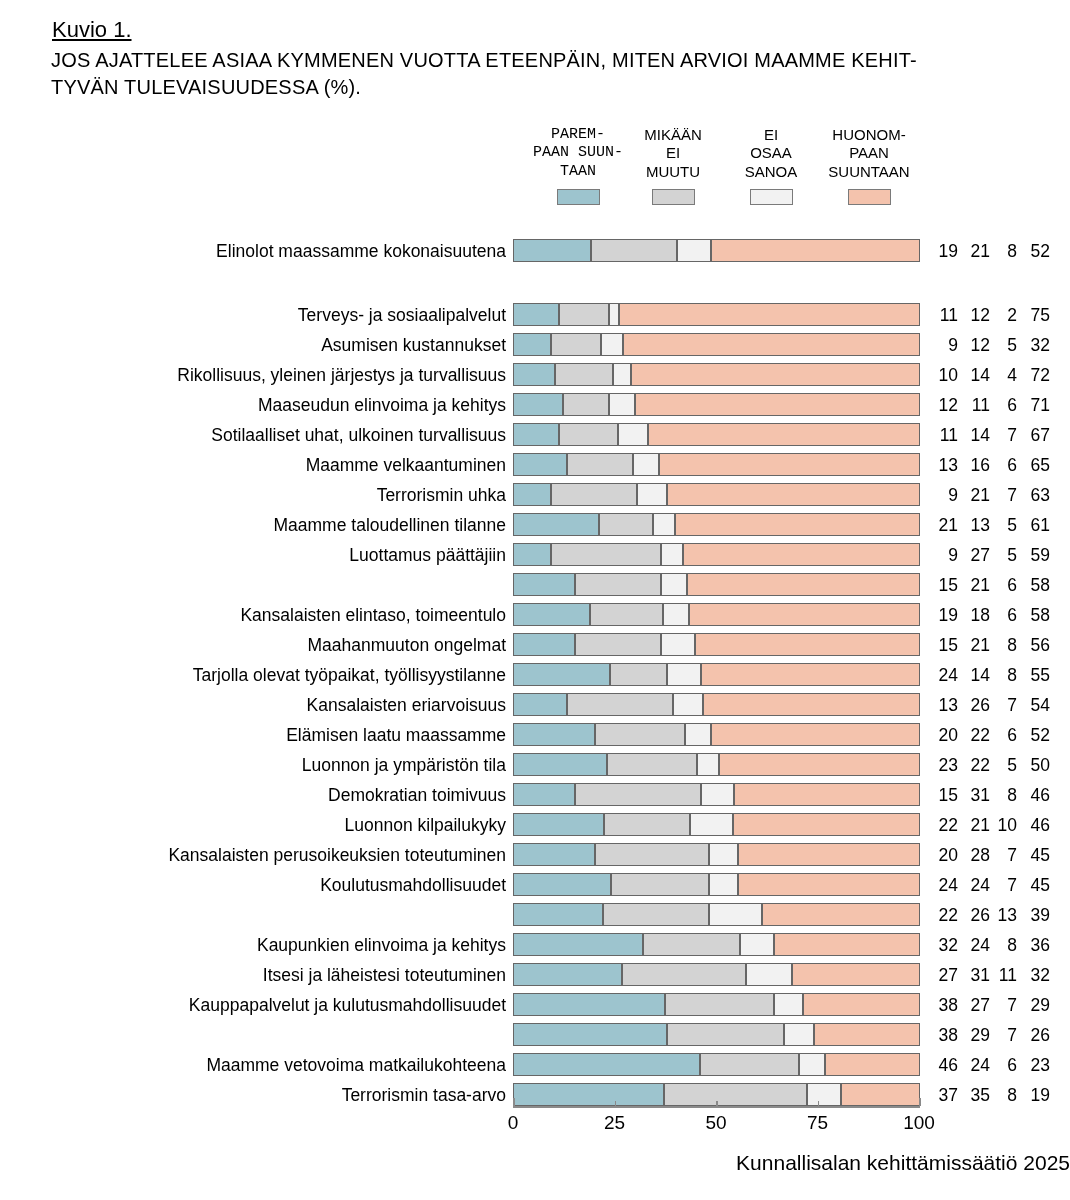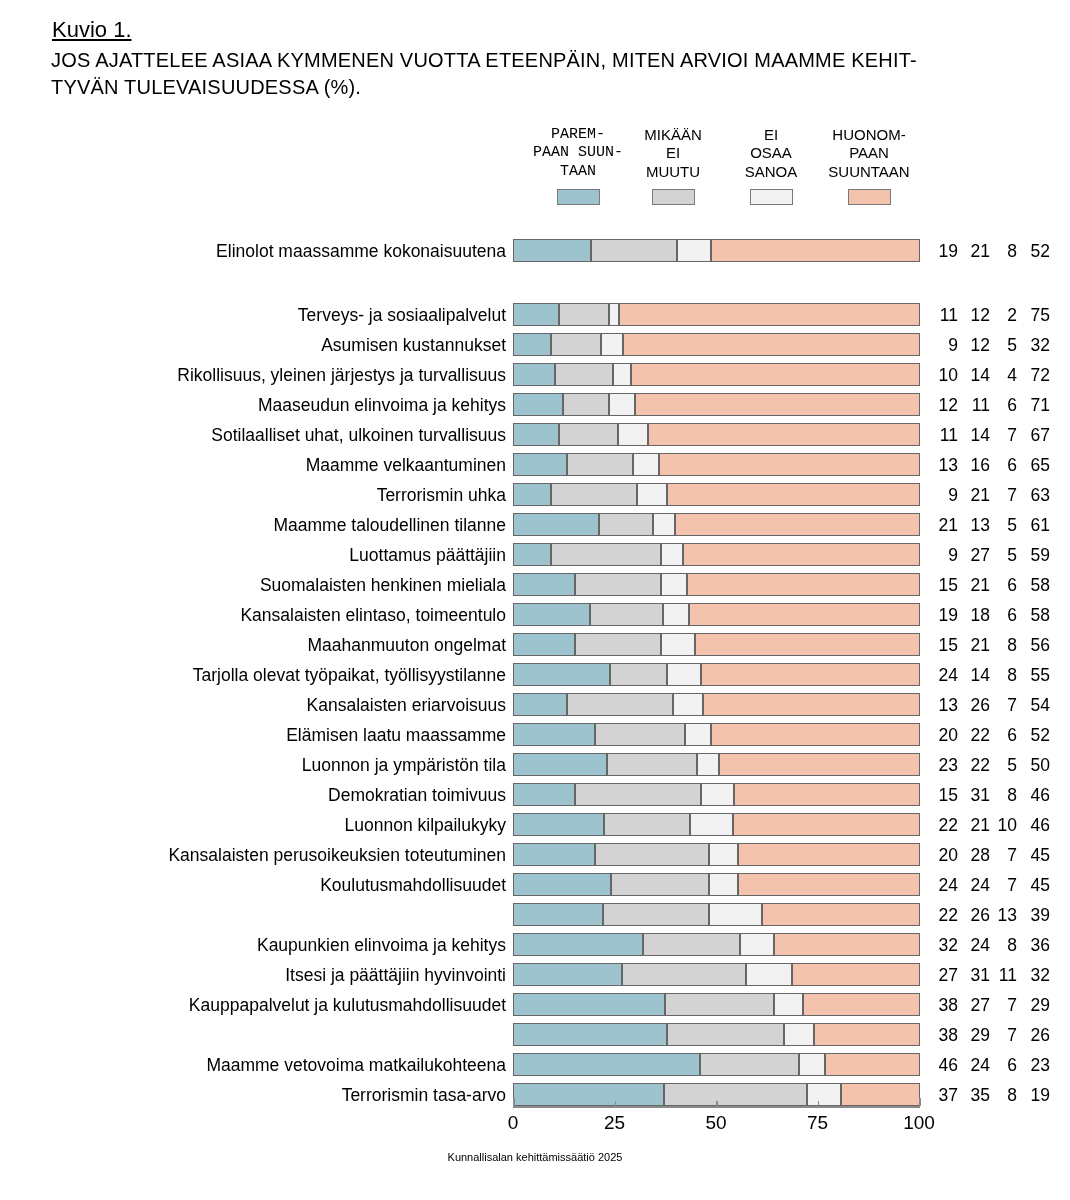--- a/index.html
+++ b/index.html
@@ -235,7 +235,6 @@
         </div>
       </div>
       <div class="row">
-        <div class="row-label">Suomalaisten henkinen mieliala</div>
         <div class="row-bar">
           <div class="seg" style="flex-grow: 15; background: rgb(157, 196, 206);"></div>
           <div class="seg" style="flex-grow: 21; background: rgb(211, 211, 211);"></div>

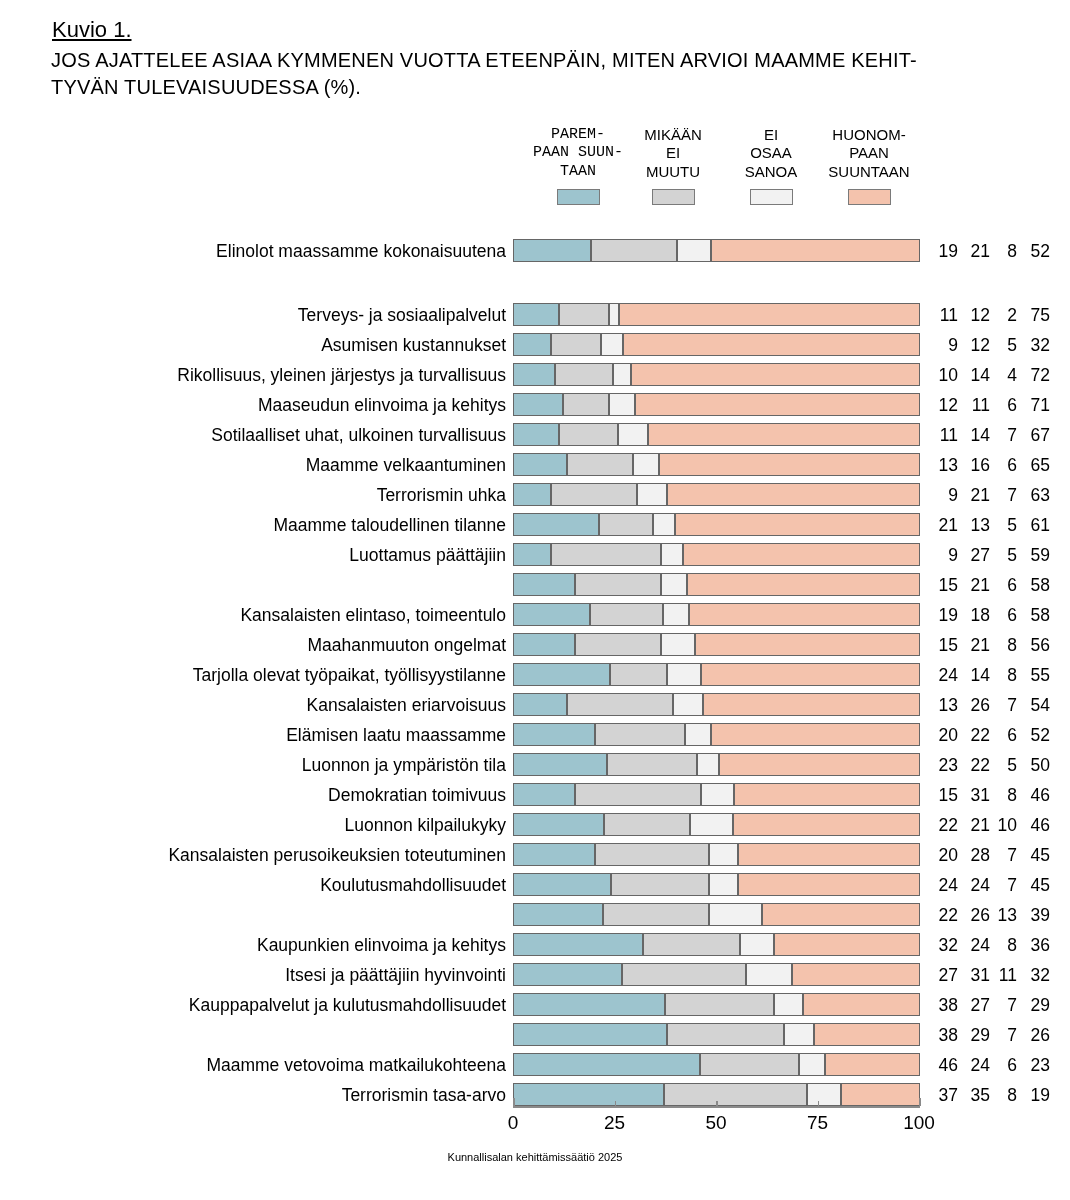--- a/index.html
+++ b/index.html
@@ -428,7 +428,7 @@
         </div>
       </div>
       <div class="row">
-        <div class="row-label">Itsesi ja päättäjiin hyvinvointi</div>
+        <div class="row-label">Itsesi ja läheistesi toteutuminen</div>
         <div class="row-bar">
           <div class="seg" style="flex-grow: 27; background: rgb(157, 196, 206);"></div>
           <div class="seg" style="flex-grow: 31; background: rgb(211, 211, 211);"></div>

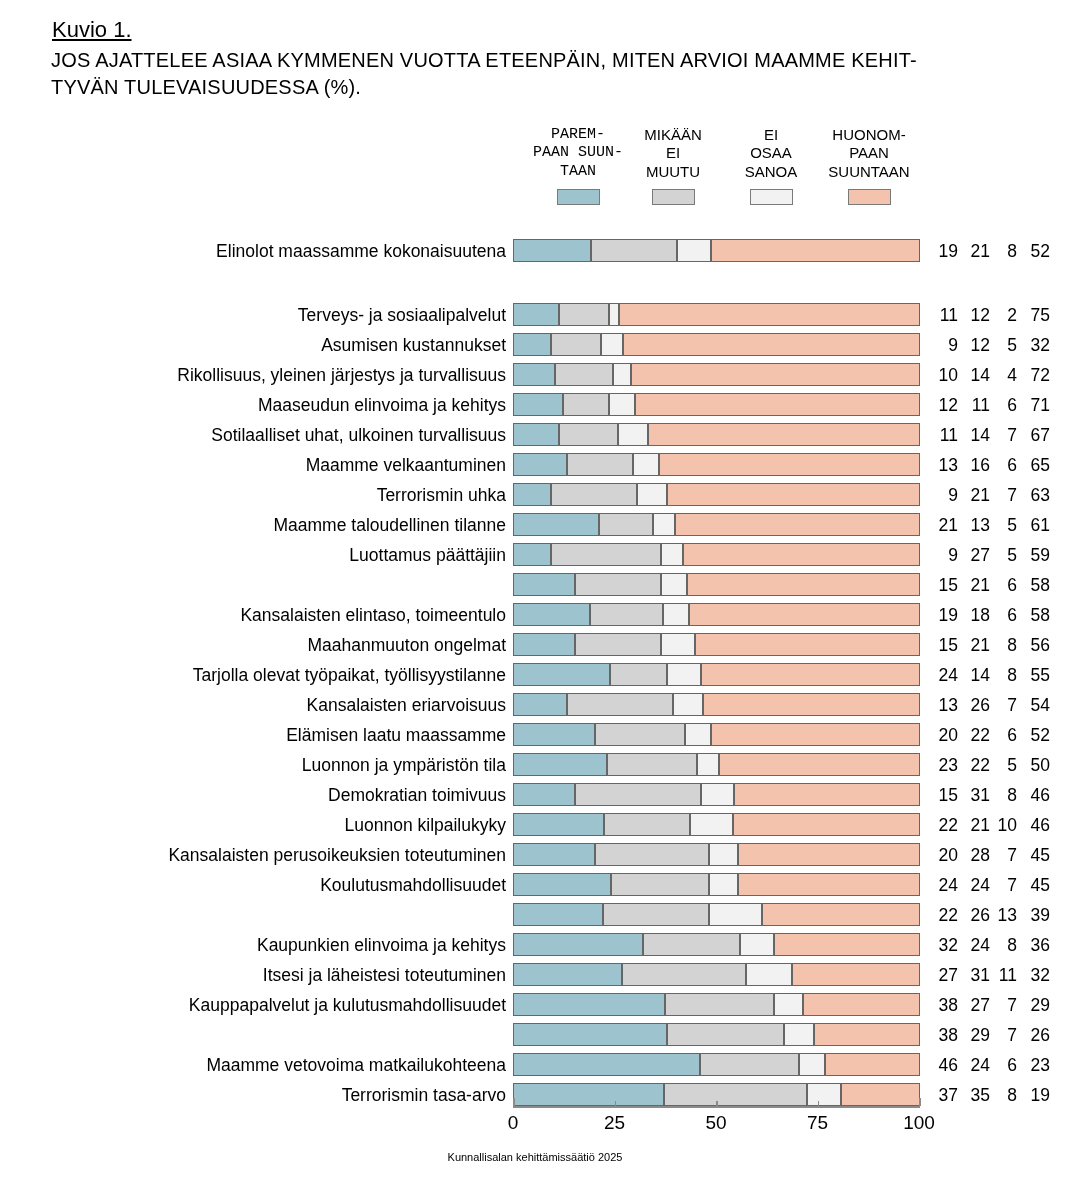--- a/index.html
+++ b/index.html
@@ -34,7 +34,7 @@
   .axis-tick{position:absolute;width:1.5px;background:#8a8a8a;}
   .axis-label{position:absolute;top:1112px;width:60px;text-align:center;font-size:19px;}
 
-  .footer{position:absolute;top:1151px;left:0;width:1070px;text-align:center;font-size:11px;}
+  .footer{position:absolute;top:1151px;left:0;width:1070px;text-align:right;font-size:21px;}
 </style>
 </head>
 <body>

